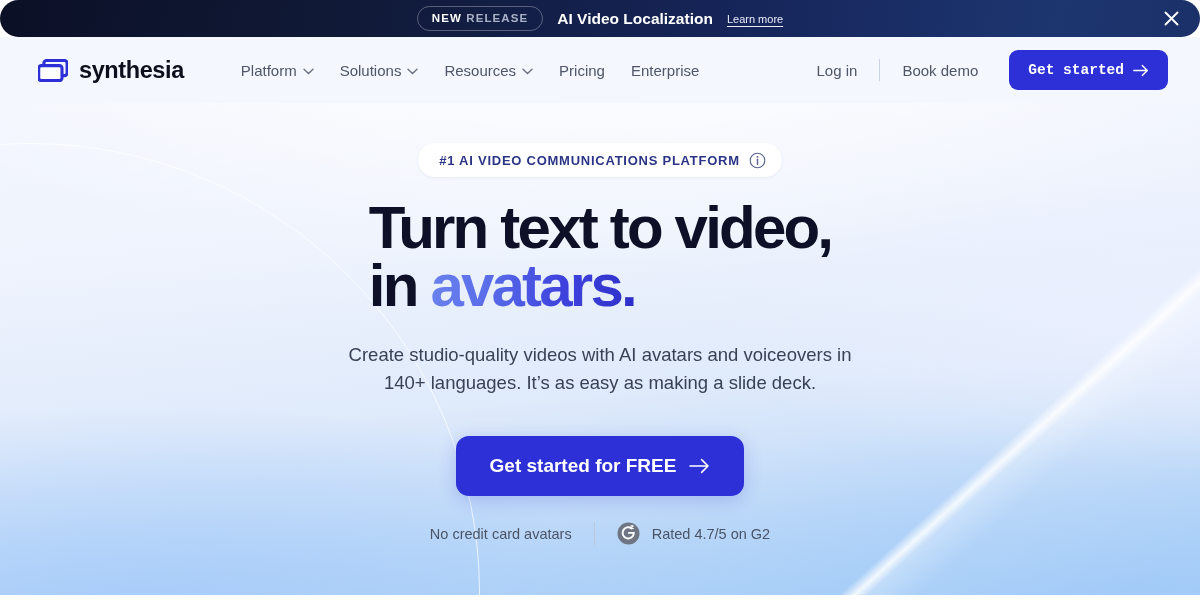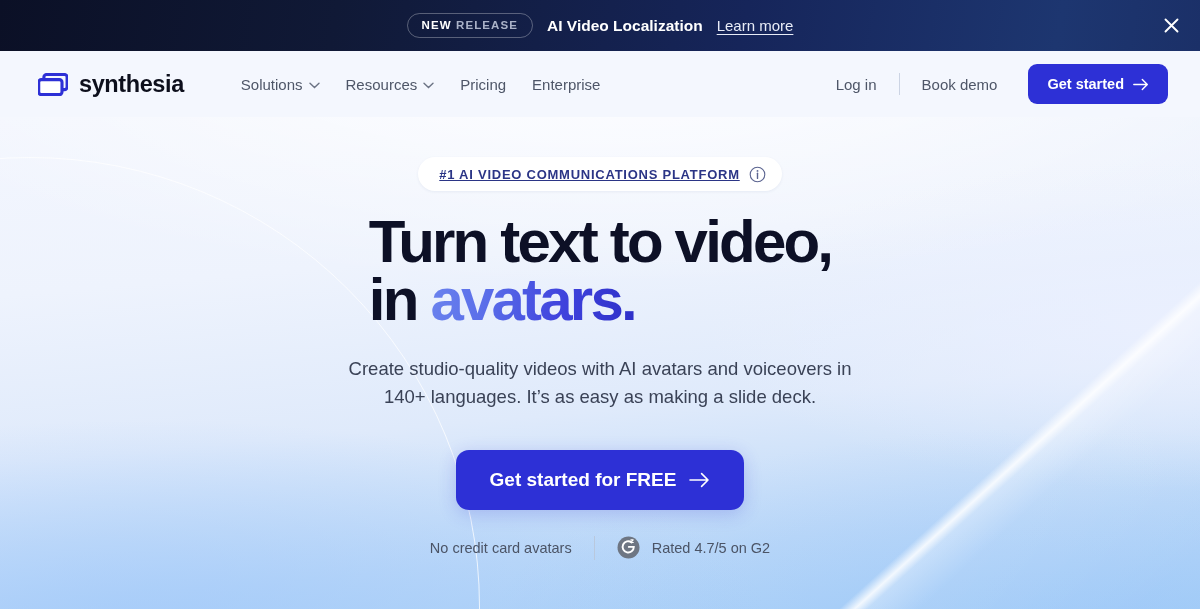--- a/index.html
+++ b/index.html
@@ -22,13 +22,14 @@
   
   .banner {
     position: relative;
-    height: 51px;
+    height: 37px;
     width: 100%;
     background: linear-gradient(100deg, #0b1026 0%, #101936 28%, #16255a 62%, #1d3670 88%, #1b3068 100%);
     display: flex;
     align-items: center;
     justify-content: center;
     z-index: 5;
+    border-radius: 25px;
   }
   .banner-inner {
     display: flex;

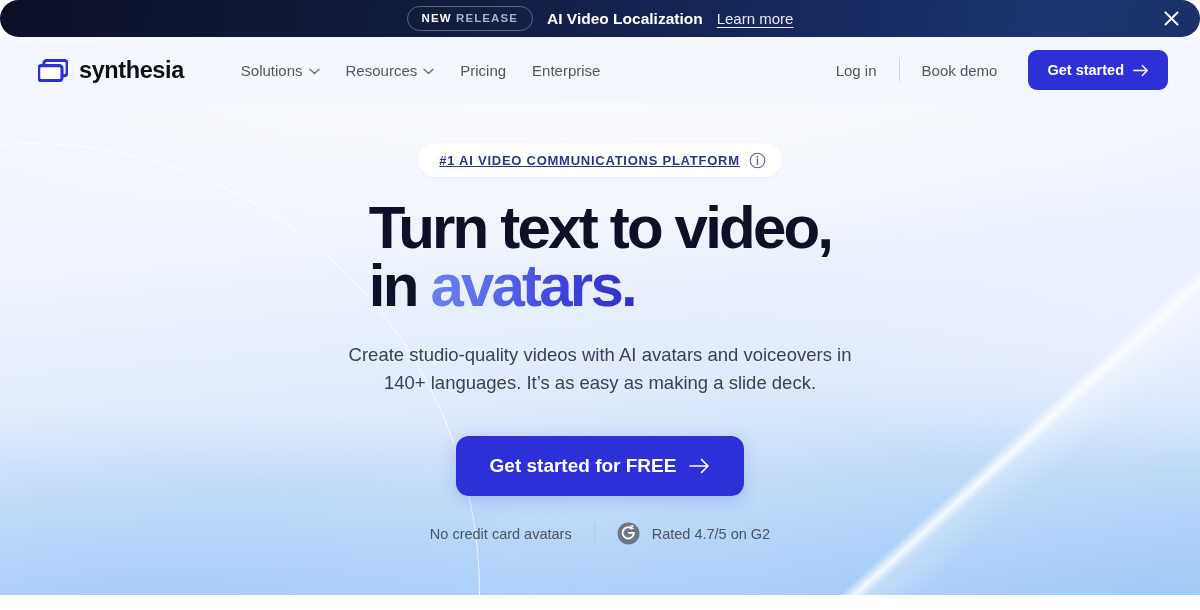--- a/index.html
+++ b/index.html
@@ -55,7 +55,7 @@
     white-space: nowrap;
   }
   .banner-link {
-    font-size: 15px;
+    font-size: 11px;
     color: #e8ecf7;
     text-decoration: underline;
     text-underline-offset: 3px;

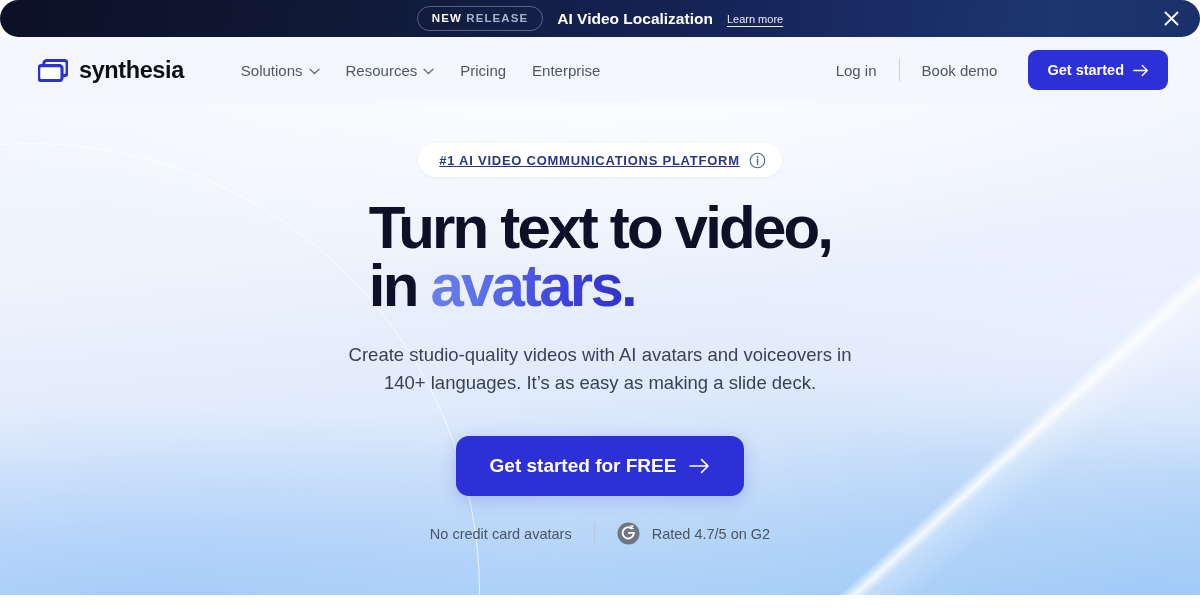--- a/index.html
+++ b/index.html
@@ -334,6 +334,12 @@
 
     <div class="nav">
       <div class="nav-item">
+        <span>Platform</span>
+        <svg class="chev" width="11" height="7" viewBox="0 0 11 7">
+            <path d="M1 1.3 L5.5 5.6 L10 1.3" fill="none" stroke="#6b7384" stroke-width="1.4" stroke-linecap="round"></path>
+          </svg>
+      </div>
+      <div class="nav-item">
         <span>Solutions</span>
         <svg class="chev" width="11" height="7" viewBox="0 0 11 7">
             <path d="M1 1.3 L5.5 5.6 L10 1.3" fill="none" stroke="#6b7384" stroke-width="1.4" stroke-linecap="round"></path>

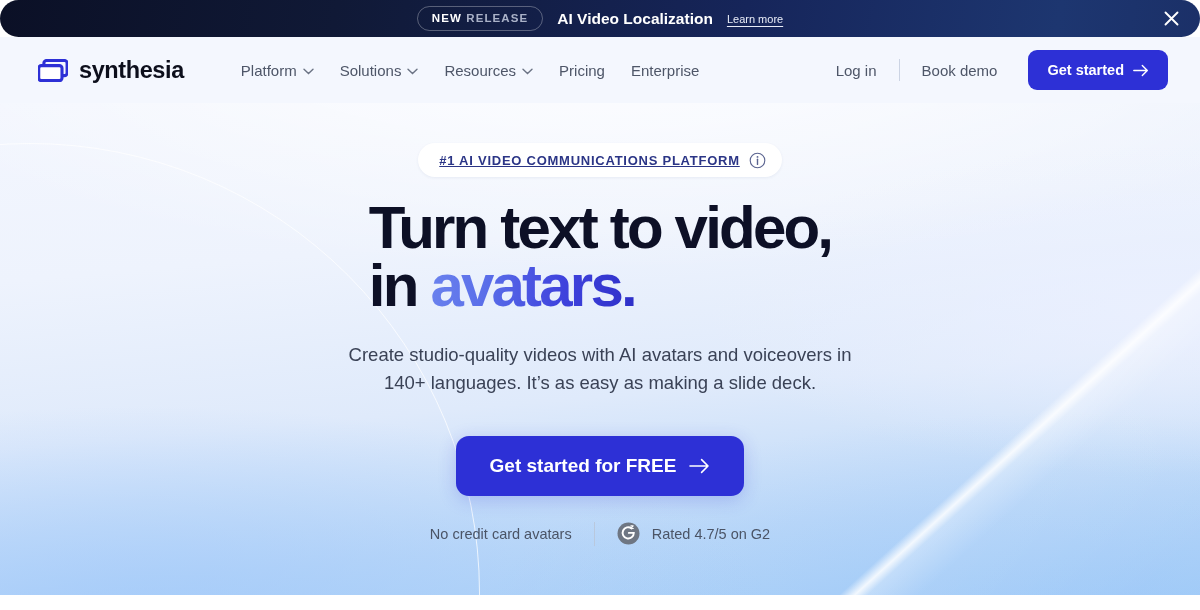--- a/index.html
+++ b/index.html
@@ -152,7 +152,7 @@
     margin-left: 15px;
     cursor: pointer;
     white-space: nowrap;
-    font-family: Liberation Sans, sans-serif;
+    font-family: Liberation Mono, monospace;
   }
 
   

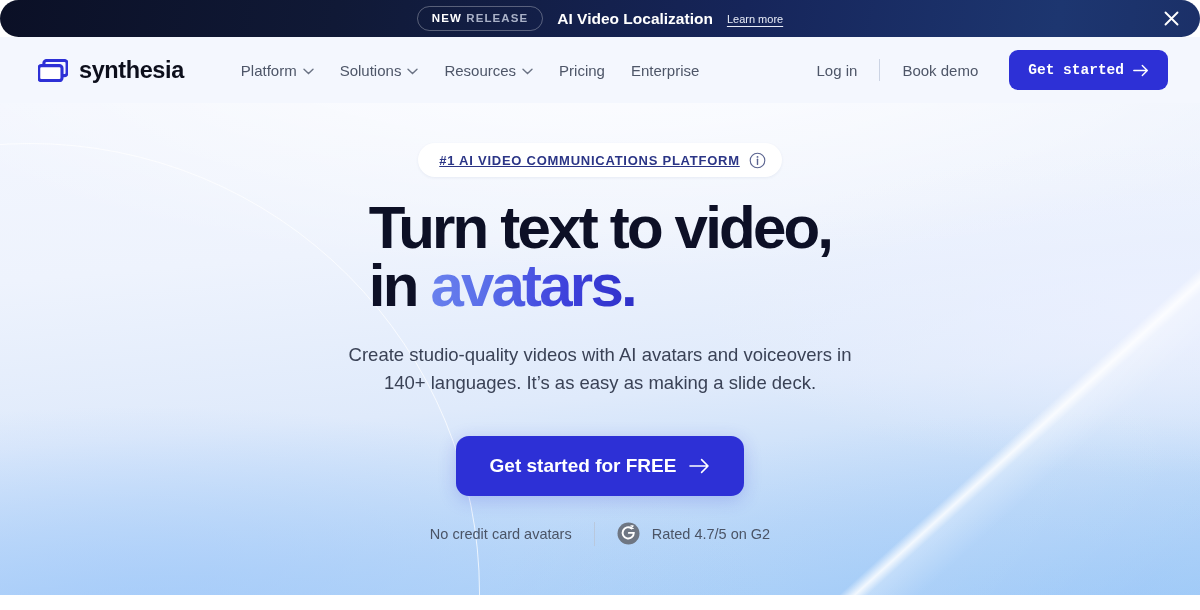--- a/index.html
+++ b/index.html
@@ -231,7 +231,6 @@
     letter-spacing: 0.75px;
     color: #2b3586;
     white-space: nowrap;
-    text-decoration: underline;
   }
   .info-icon { display: block; }
 

